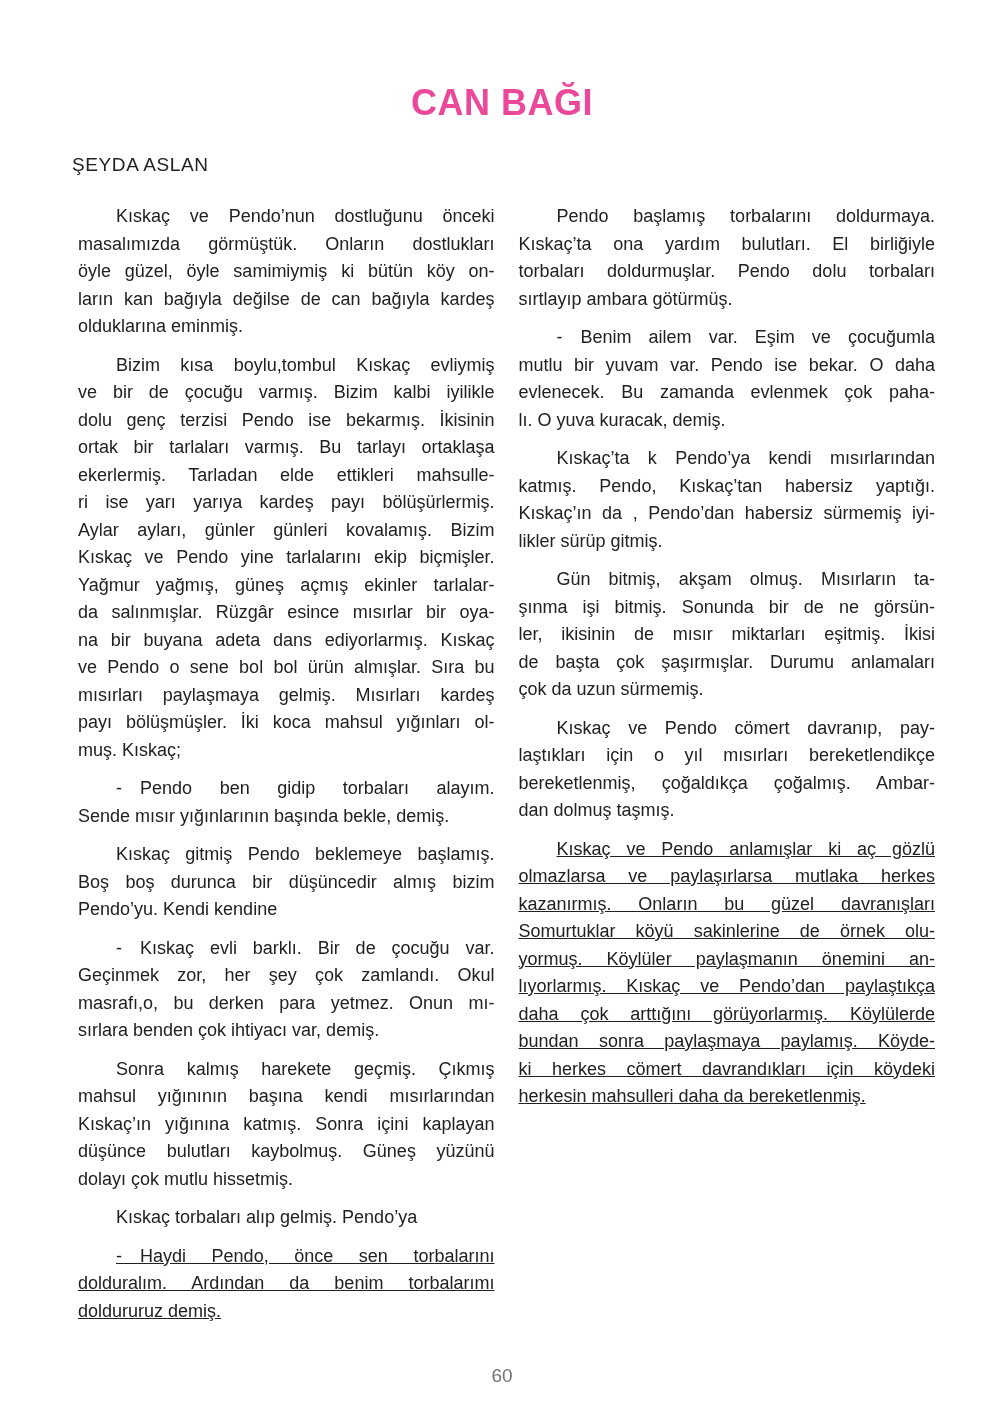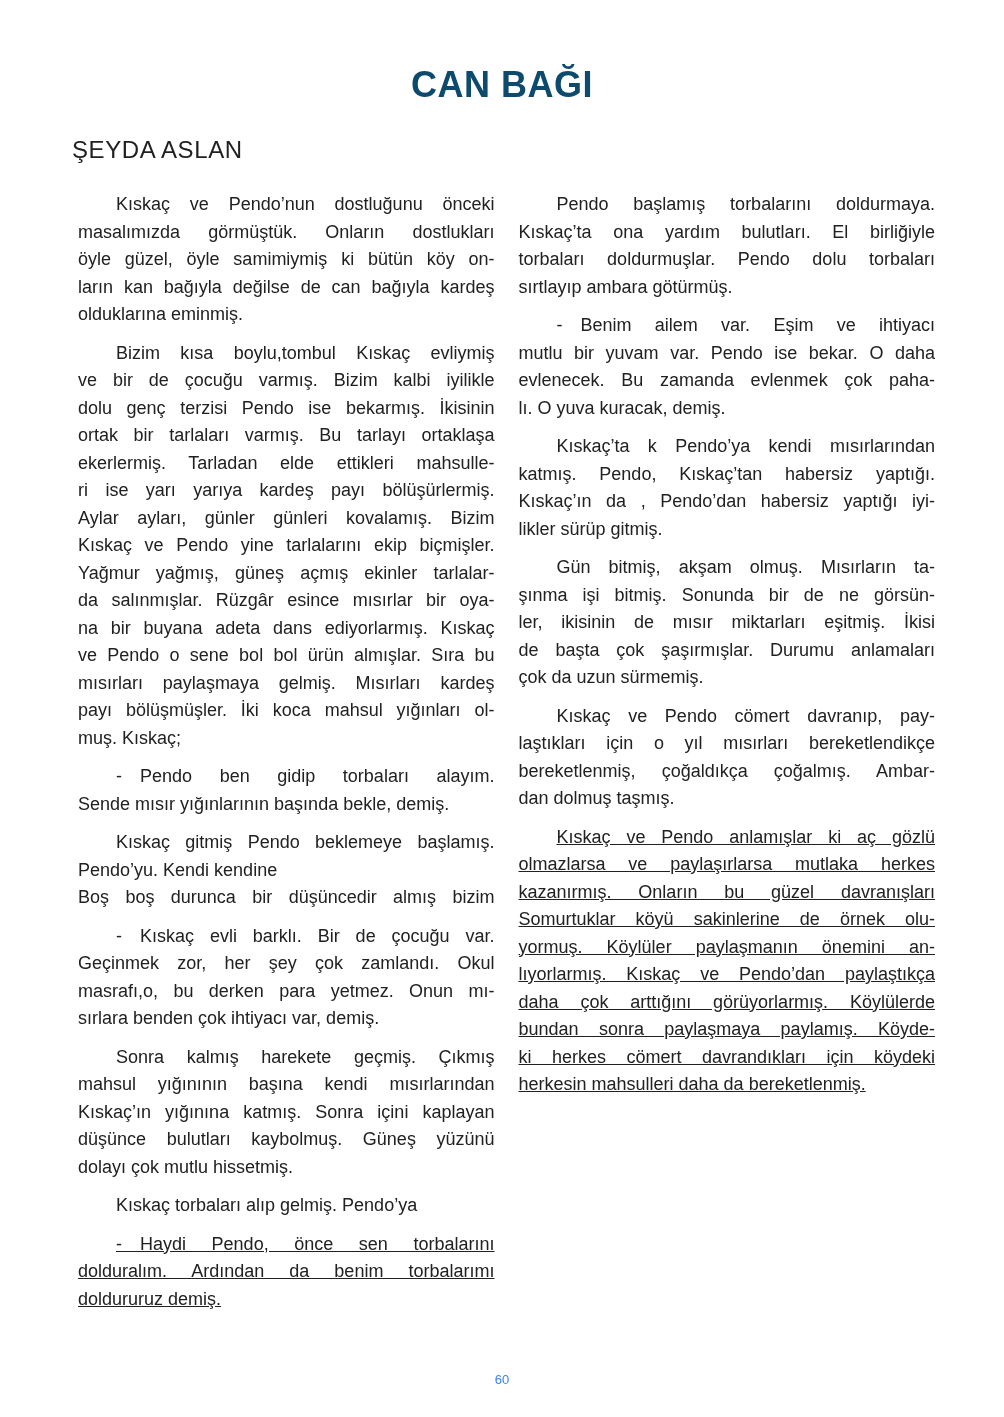--- a/index.html
+++ b/index.html
@@ -14,13 +14,13 @@
     overflow:hidden;
   }
   .title {
-    margin:0;
+    margin:18px;
     padding-top:64px;
     text-align:center;
     font-size:36px;
     font-weight:700;
     letter-spacing:0.5px;
-    color:#0c4a6e;
+    color:#ec4899;
   }
   .author {
     margin:30px 0 0 72px;

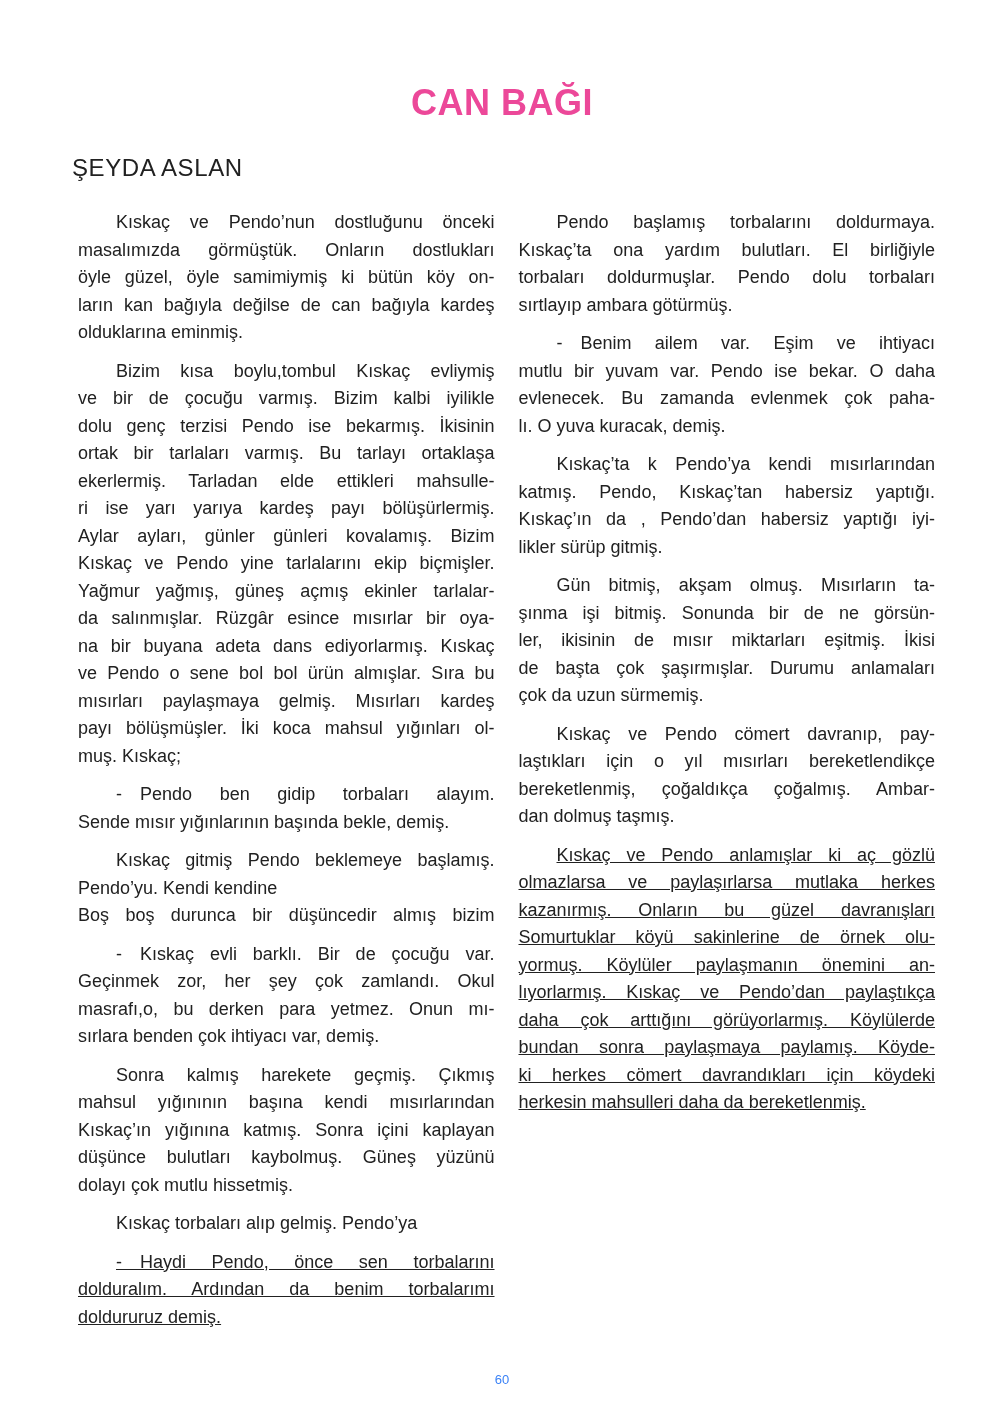--- a/index.html
+++ b/index.html
@@ -24,7 +24,7 @@
   }
   .author {
     margin:30px 0 0 72px;
-    font-size:24px;
+    font-size:19px;
     letter-spacing:0.6px;
     color:#212121;
   }

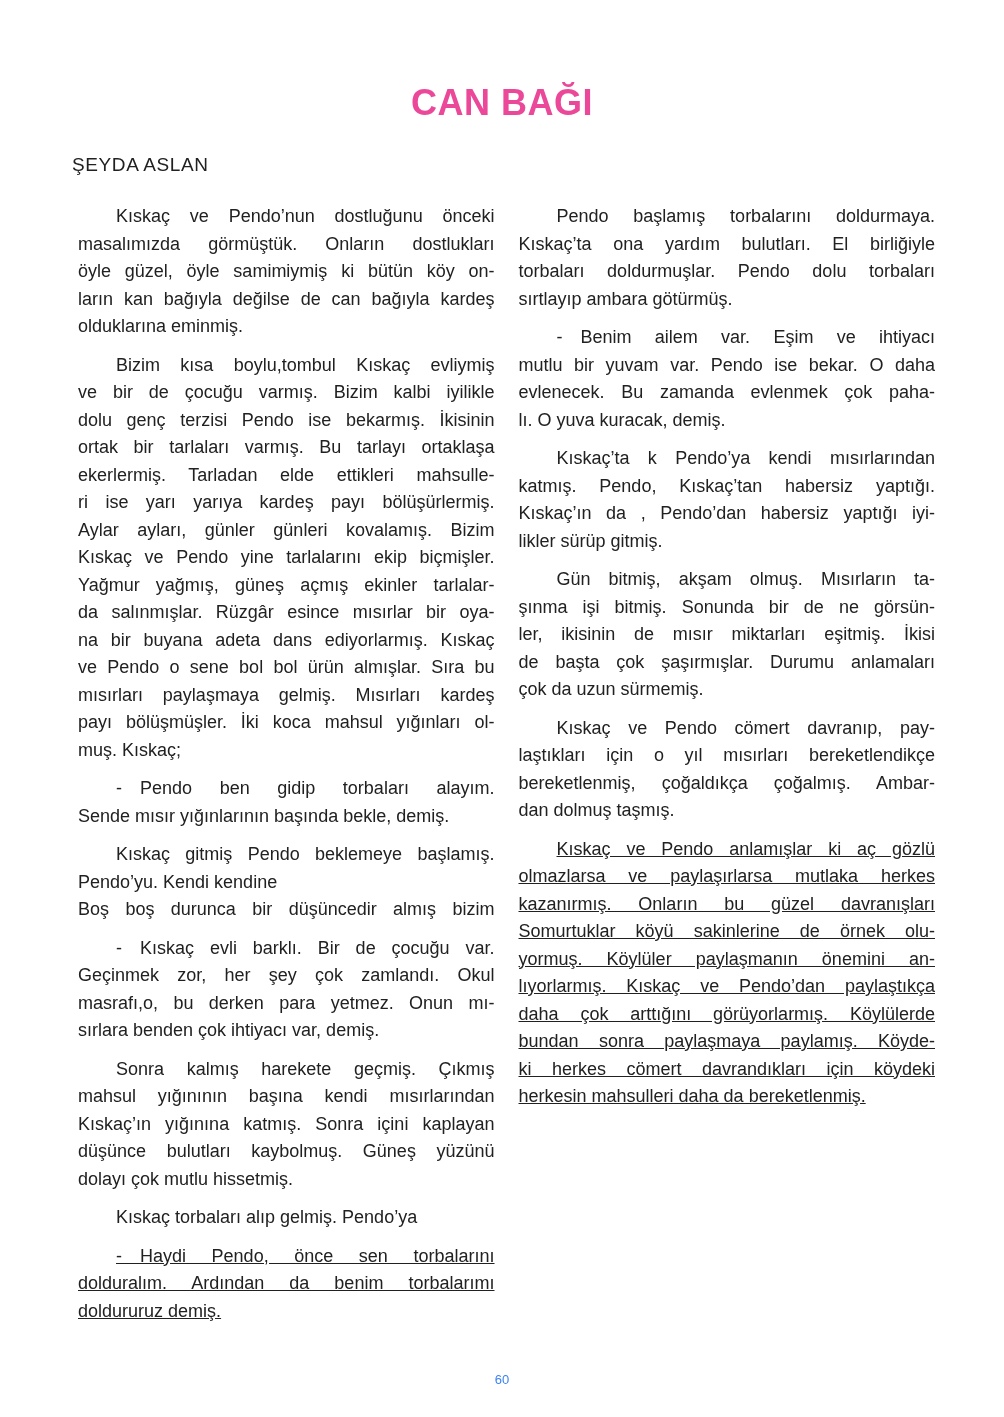--- a/index.html
+++ b/index.html
@@ -128,7 +128,7 @@
           <div class="line last">sırtlayıp ambara götürmüş.</div>
         </div>
         <div class="para dialogue">
-          <div class="line">- Benim ailem var. Eşim ve ihtiyacı</div>
+          <div class="line">- Benim ailem var. Eşim ve çocuğumla</div>
           <div class="line">mutlu bir yuvam var. Pendo ise bekar. O daha</div>
           <div class="line">evlenecek. Bu zamanda evlenmek çok paha-</div>
           <div class="line last">lı. O yuva kuracak, demiş.</div>

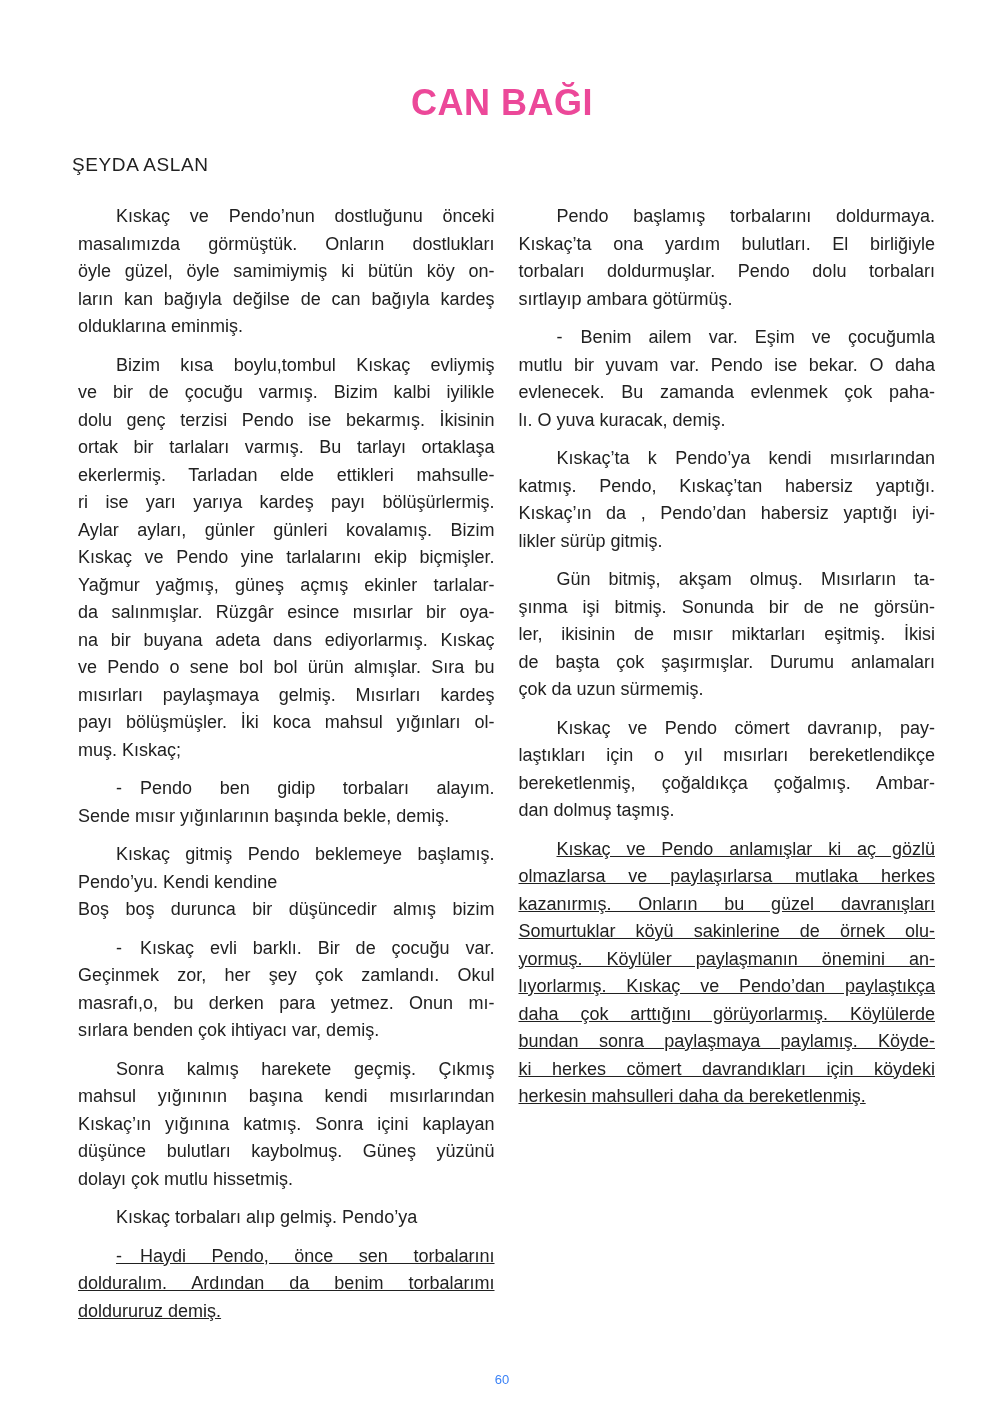--- a/index.html
+++ b/index.html
@@ -136,7 +136,7 @@
         <div class="para indent">
           <div class="line">Kıskaç’ta k Pendo’ya kendi mısırlarından</div>
           <div class="line">katmış. Pendo, Kıskaç’tan habersiz yaptığı.</div>
-          <div class="line">Kıskaç’ın da , Pendo’dan habersiz yaptığı iyi-</div>
+          <div class="line">Kıskaç’ın da , Pendo’dan habersiz sürmemiş iyi-</div>
           <div class="line last">likler sürüp gitmiş.</div>
         </div>
         <div class="para indent">

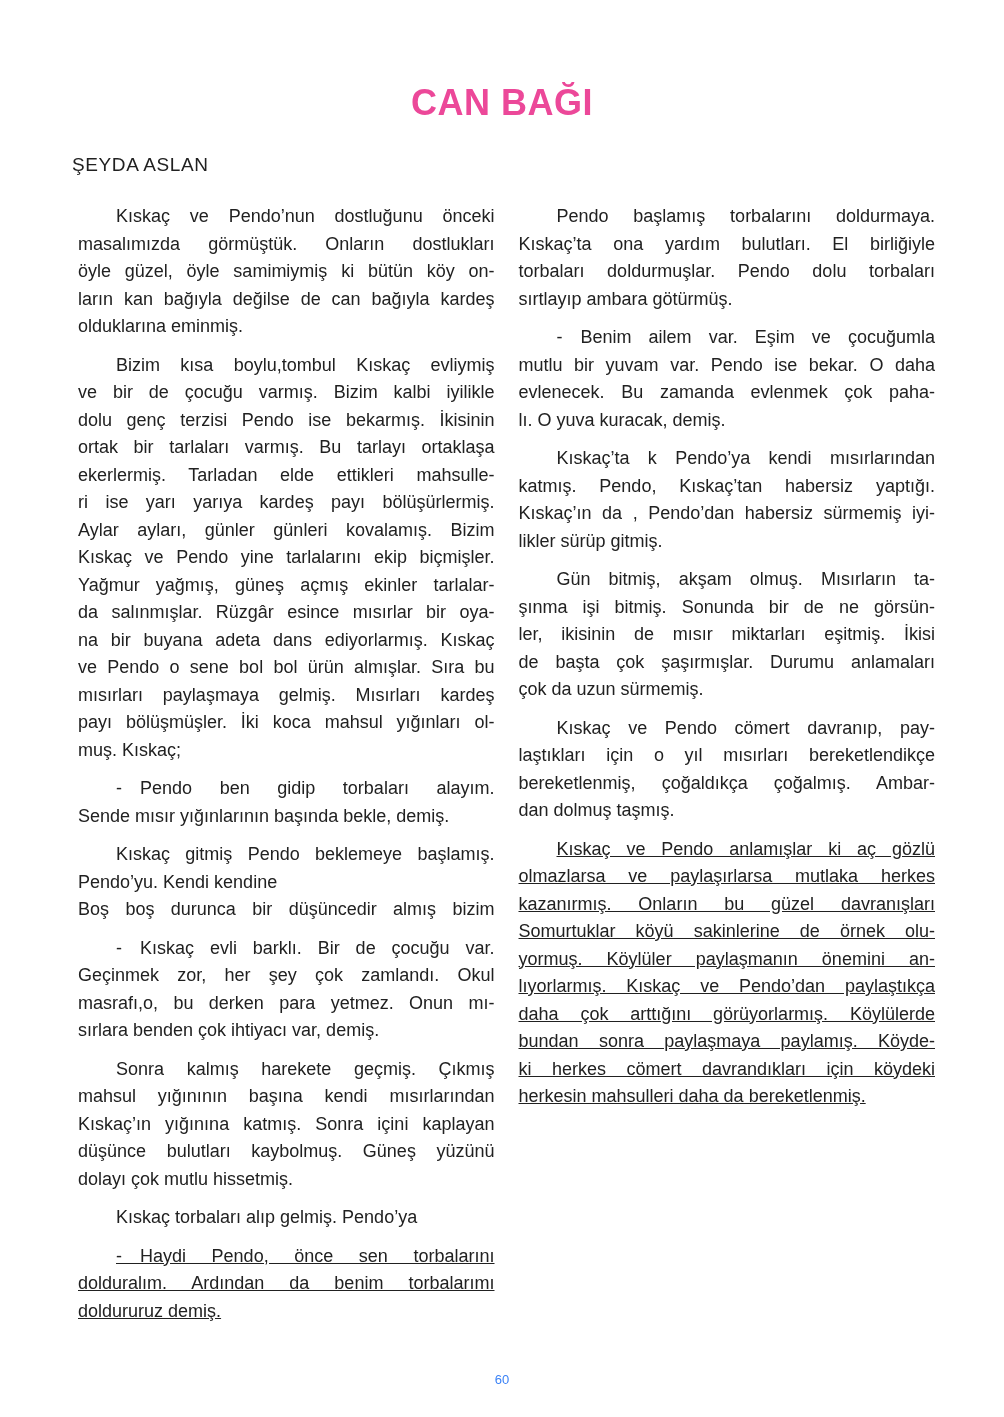--- a/index.html
+++ b/index.html
@@ -95,8 +95,8 @@
         </div>
         <div class="para indent">
           <div class="line">Kıskaç gitmiş Pendo beklemeye başlamış.</div>
+          <div class="line">Boş boş durunca bir düşüncedir almış bizim</div>
           <div class="line last">Pendo’yu. Kendi kendine</div>
-          <div class="line">Boş boş durunca bir düşüncedir almış bizim</div>
         </div>
         <div class="para dialogue">
           <div class="line">- Kıskaç evli barklı. Bir de çocuğu var.</div>

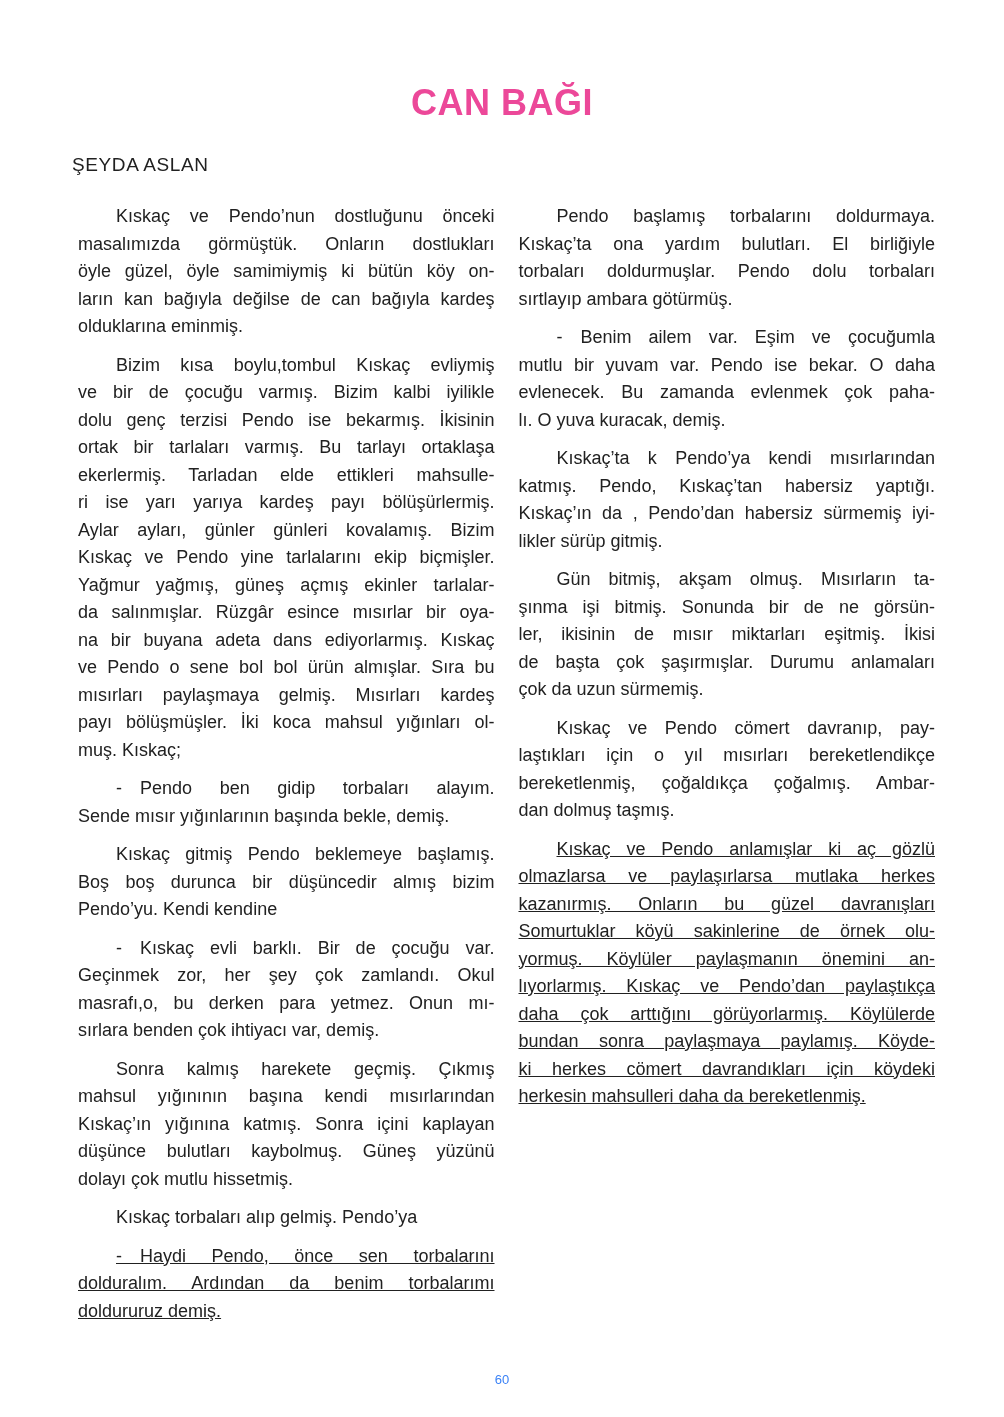--- a/index.html
+++ b/index.html
@@ -53,8 +53,8 @@
     left:0; right:0;
     bottom:30px;
     text-align:center;
-    font-size:13px;
-    color:#3b82f6;
+    font-size:19px;
+    color:#737373;
   }
 </style>
 </head>

